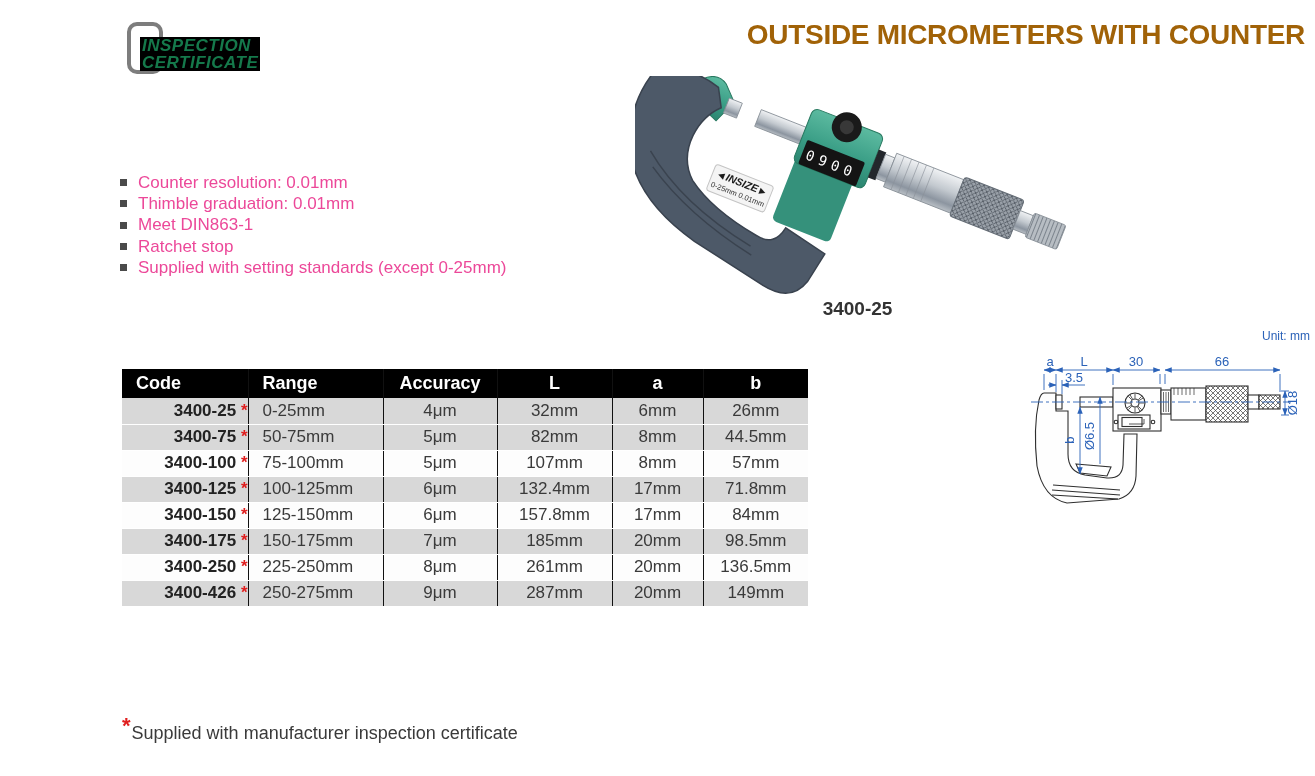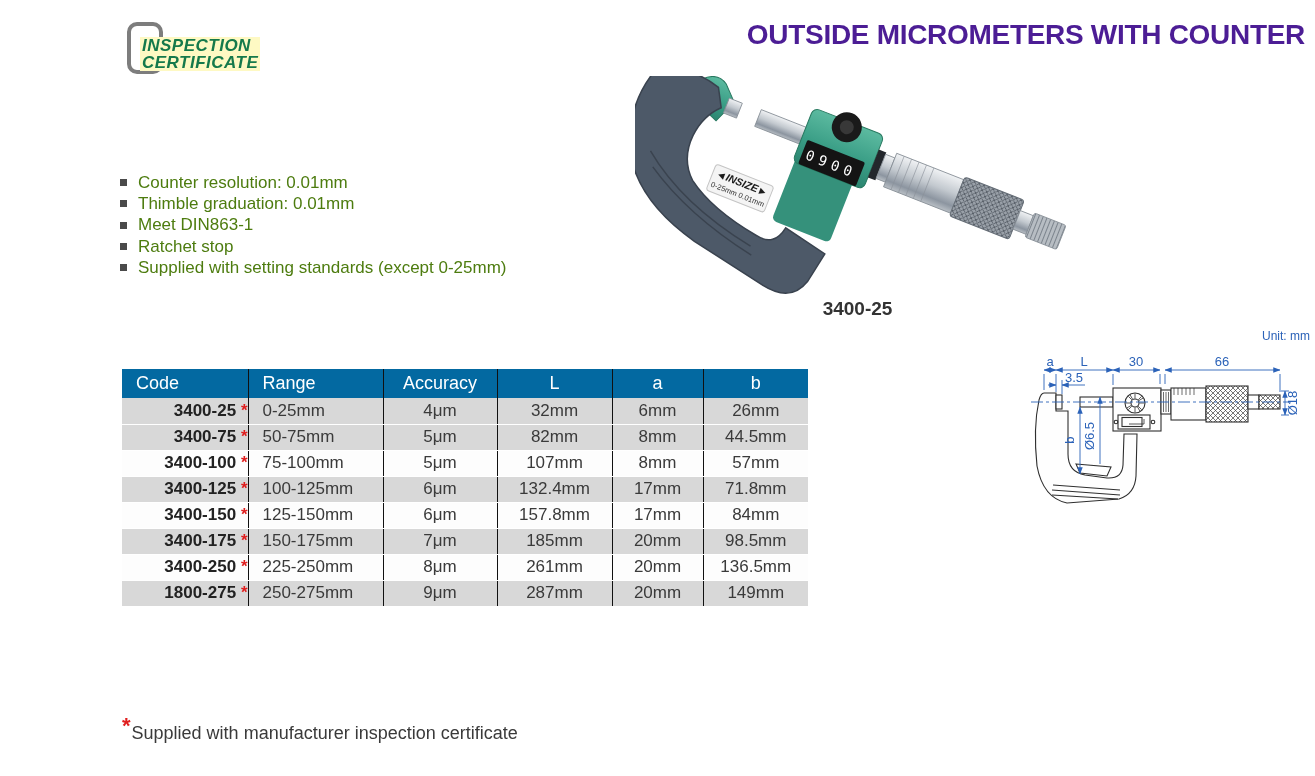--- a/index.html
+++ b/index.html
@@ -14,7 +14,7 @@
     border:4px solid #7d7d7d; border-radius:10px;
   }
   .logo-text {
-    position:absolute; left:140px; top:37px; background:#fef9c3; padding:0 2px;
+    position:absolute; left:140px; top:37px; background:#000000; padding:0 2px;
     color:#15794b; font-weight:bold; font-style:italic;
     font-size:17px; line-height:17px; letter-spacing:.5px; white-space:nowrap;
   }

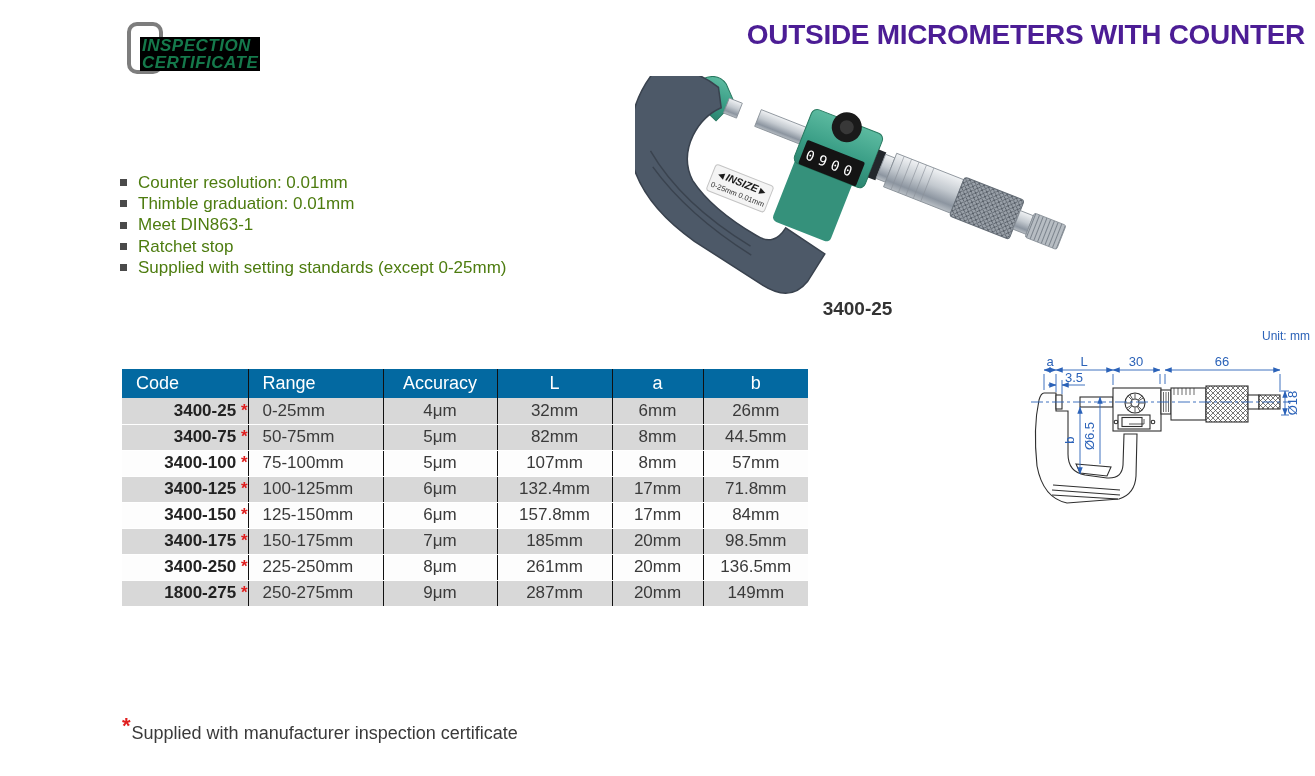--- a/index.html
+++ b/index.html
@@ -21,7 +21,7 @@
   
   .page-title {
     position:absolute; top:19px; right:10px;
-    font-size:28px; font-weight:bold; color:#4c1d95; letter-spacing:-.3px;
+    font-size:28px; font-weight:bold; color:#a16207; letter-spacing:-.3px;
     white-space:nowrap;
   }
   

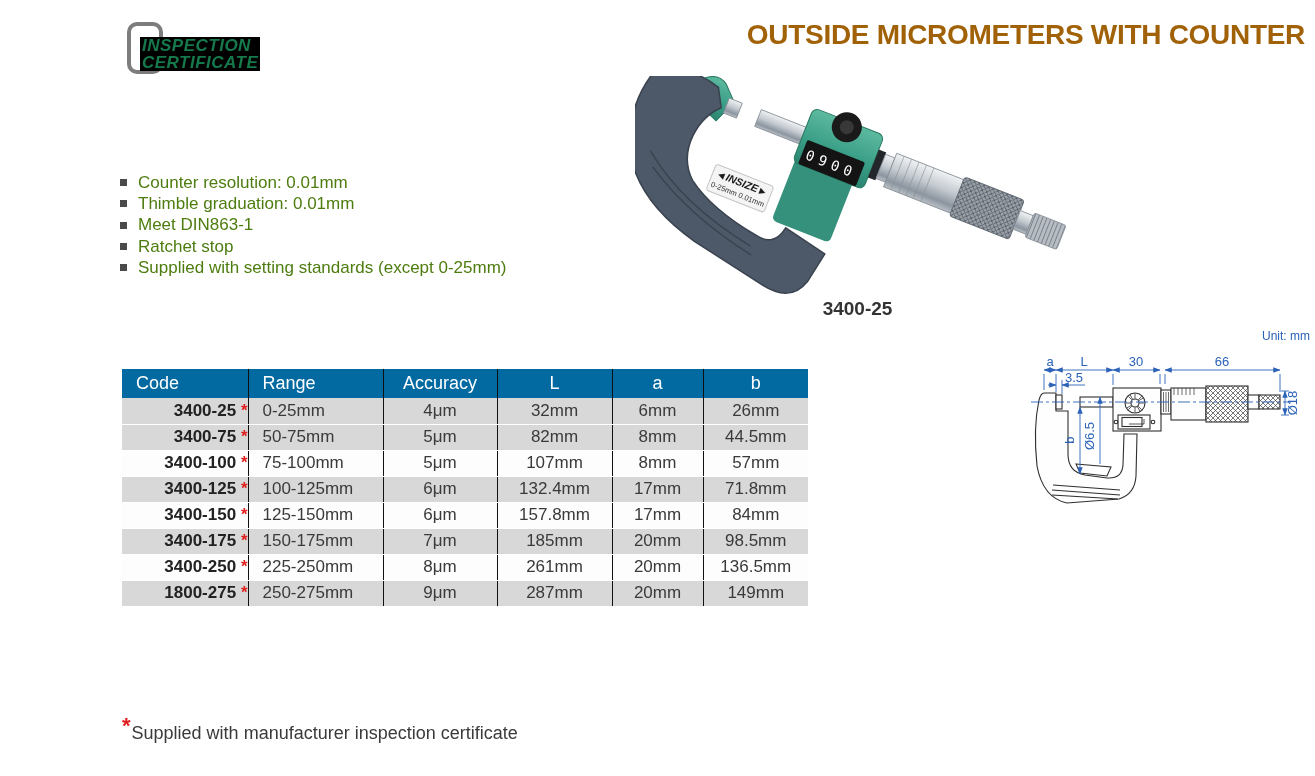--- a/index.html
+++ b/index.html
@@ -26,7 +26,7 @@
   }
   
   .features { position:absolute; left:120px; top:172px; list-style:none; }
-  .features li { display:flex; align-items:center; height:21.3px; color:#4d7c0f; font-size:17px; }
+  .features li { display:flex; align-items:center; height:21.3px; color:#ec4899; font-size:17px; }
   .features .sq { width:7px; height:7px; background:#4a4a4a; margin-right:11px; flex:none; }
   
   .caption { position:absolute; left:800px; top:298px; width:115px; text-align:center;

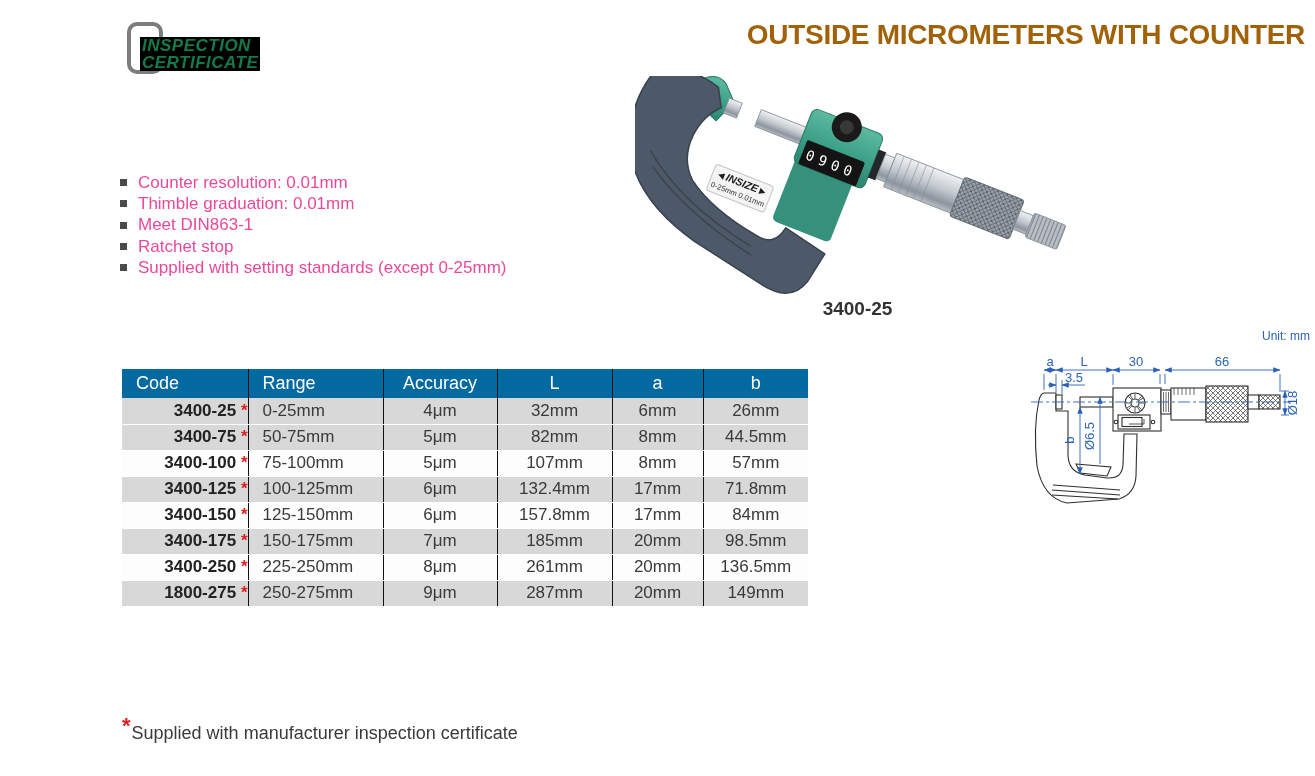--- a/index.html
+++ b/index.html
@@ -35,7 +35,7 @@
   table.spec { position:absolute; left:122px; top:369px; width:686px;
                border-collapse:collapse; table-layout:fixed; }
   table.spec th {
-    background:#0369a1; color:#fff; font-size:18px; font-weight:normal;
+    background:#000000; color:#fff; font-size:18px; font-weight:bold;
     height:29px; border-left:1px solid #111; text-align:center; padding:0;
   }
   table.spec th:first-child { border-left:none; }

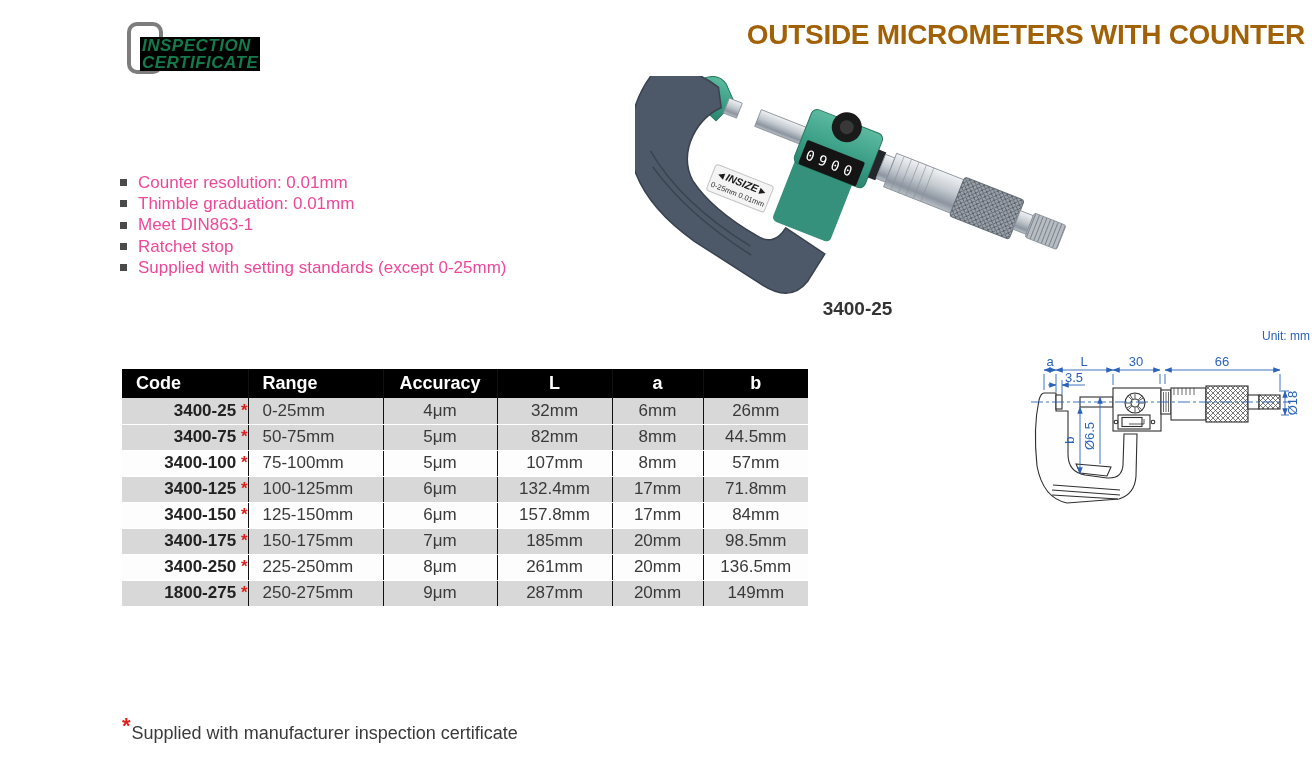--- a/index.html
+++ b/index.html
@@ -230,7 +230,7 @@
           <td>136.5mm</td>
         </tr>
         <tr class="even">
-          <td class="left"><span class="code">1800-275 </span><span class="star">*</span></td>
+          <td class="left"><span class="code">3400-426 </span><span class="star">*</span></td>
           <td class="left">250-275mm</td>
           <td>9μm</td>
           <td>287mm</td>

